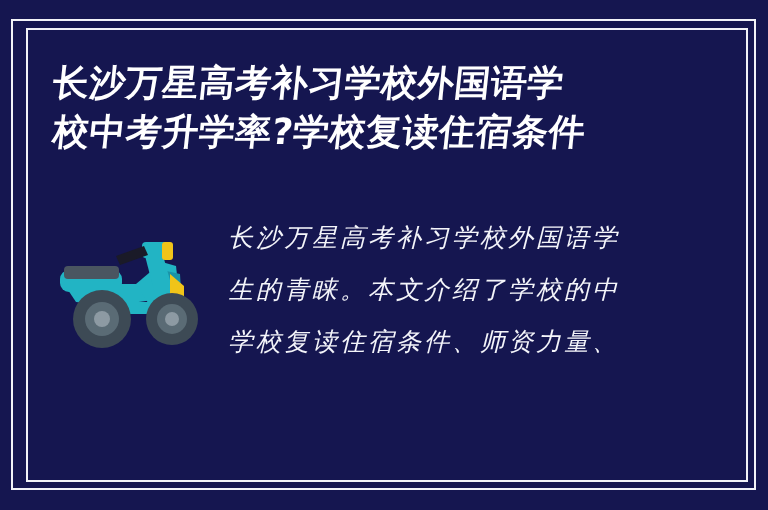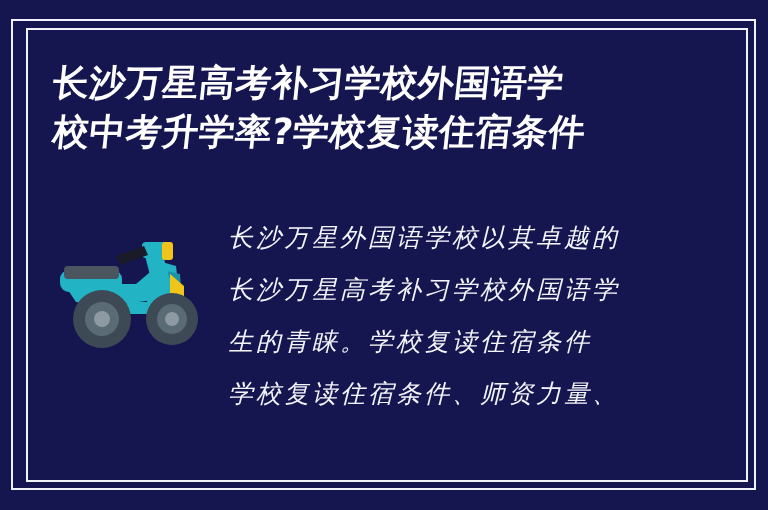--- a/index.html
+++ b/index.html
@@ -134,7 +134,6 @@
   </div>
 
   <div class="body-block">
-    <div class="body-line">长沙万星外国语学校以其卓越的</div>
     <div class="body-line">长沙万星高考补习学校外国语学</div>
     <div class="body-line">生的青睐。学校复读住宿条件</div>
     <div class="body-line">学校复读住宿条件、师资力量、</div>

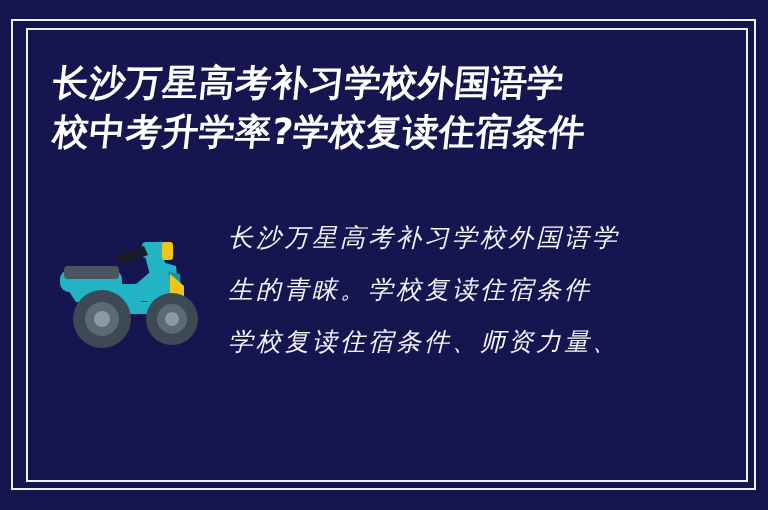--- a/index.html
+++ b/index.html
@@ -135,7 +135,7 @@
 
   <div class="body-block">
     <div class="body-line">长沙万星高考补习学校外国语学</div>
-    <div class="body-line">生的青睐。学校复读住宿条件</div>
+    <div class="body-line">生的青睐。本文介绍了学校的中</div>
     <div class="body-line">学校复读住宿条件、师资力量、</div>
   </div>
 

